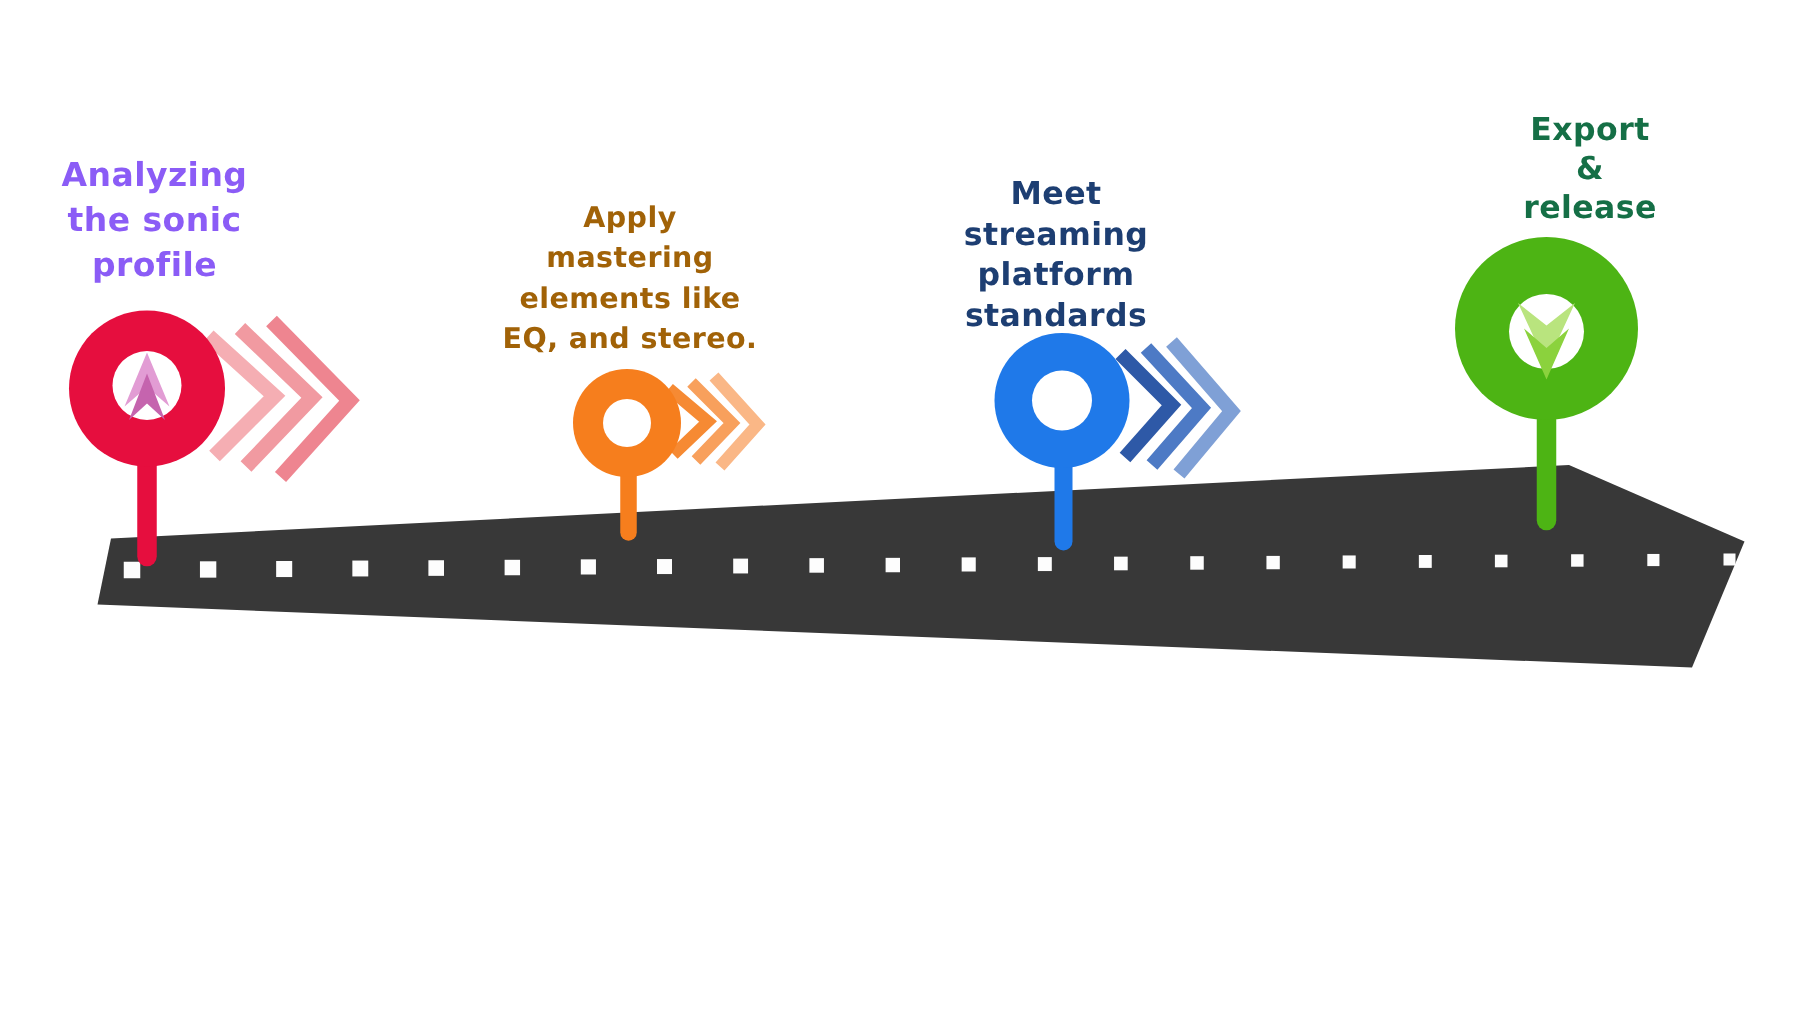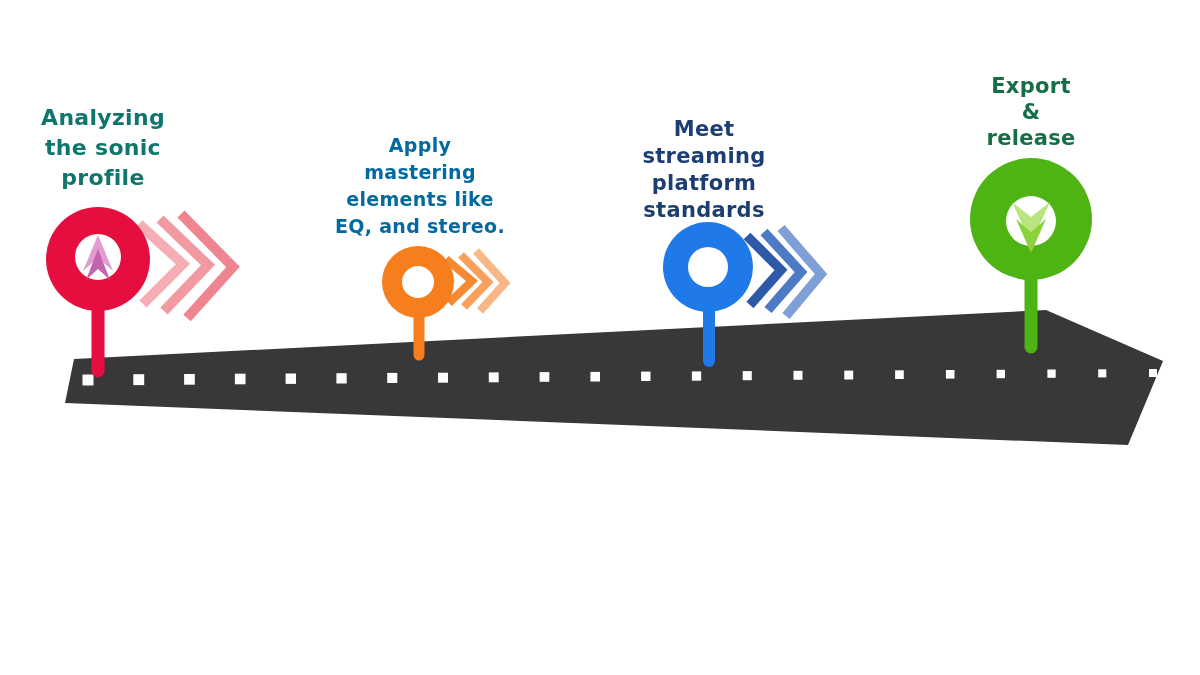--- a/index.html
+++ b/index.html
@@ -13,7 +13,7 @@
   .s1{left:103px;top:103px;font-size:22px;line-height:30px;}
   .s2{left:420px;top:132px;font-size:19px;line-height:27px;}
   .s3{left:704px;top:116px;font-size:21px;line-height:27px;}
-  .s4{left:1031px;top:73px;font-size:21px;line-height:26px;}
+  .s4{left:1060px;top:73px;font-size:21px;line-height:26px;}
   .chev{fill:none;stroke-linejoin:miter;stroke-linecap:butt;}
 </style>
 </head>

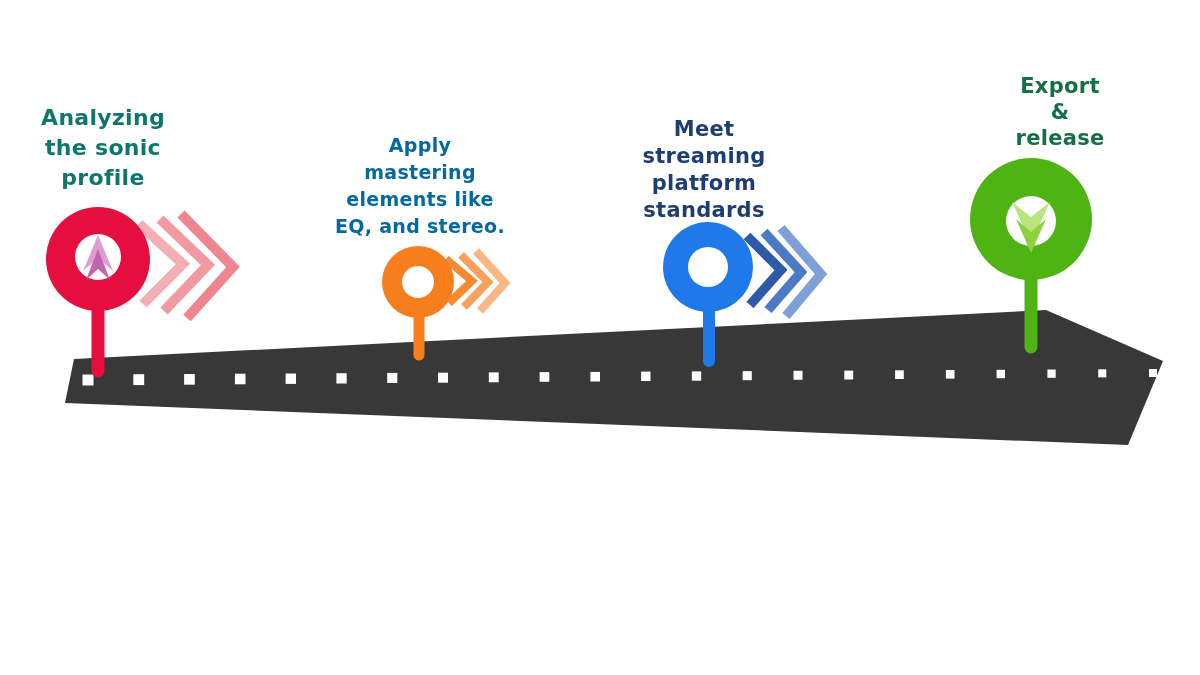--- a/index.html
+++ b/index.html
@@ -88,7 +88,7 @@
     </g>
   </svg>
 
-  <div class="stage-label s1" style="color: #0f766e;">Analyzing
+  <div class="stage-label s1" style="color: #8b5cf6;">Analyzing
 the sonic
 profile</div>
   <div class="stage-label s2" style="color: #0369a1;">Apply

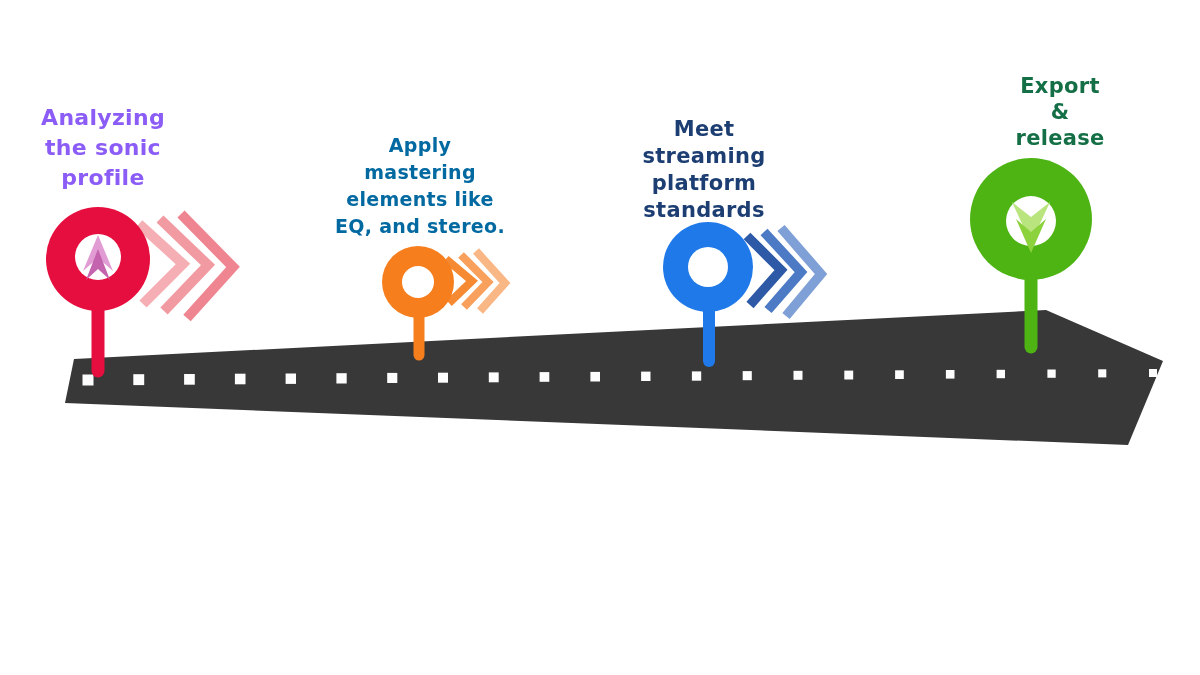--- a/index.html
+++ b/index.html
@@ -91,7 +91,7 @@
   <div class="stage-label s1" style="color: #8b5cf6;">Analyzing
 the sonic
 profile</div>
-  <div class="stage-label s2" style="color: #0369a1;">Apply
+  <div class="stage-label s2" style="color: #a16207;">Apply
 mastering
 elements like
 EQ, and stereo.</div>

